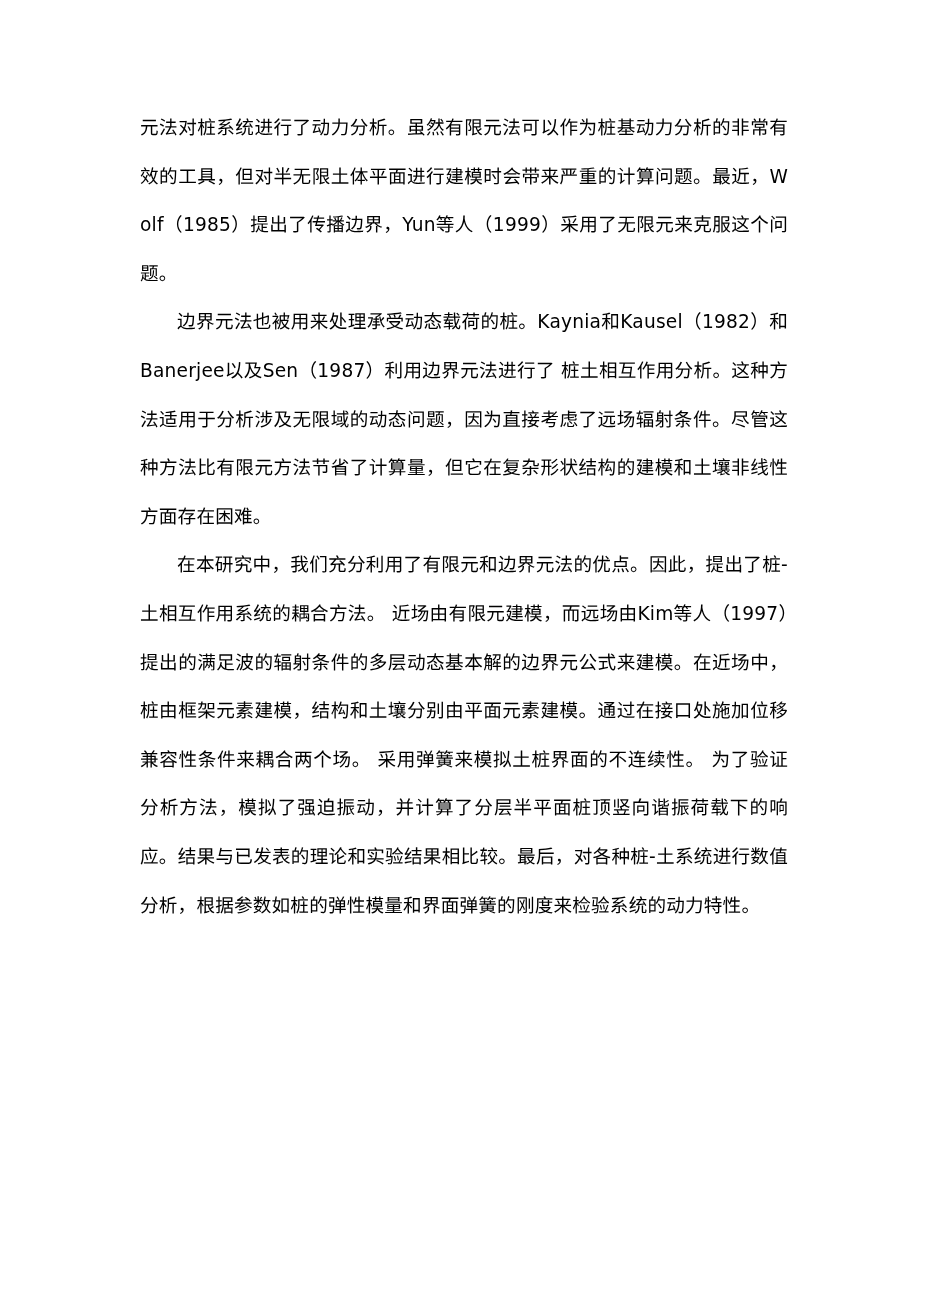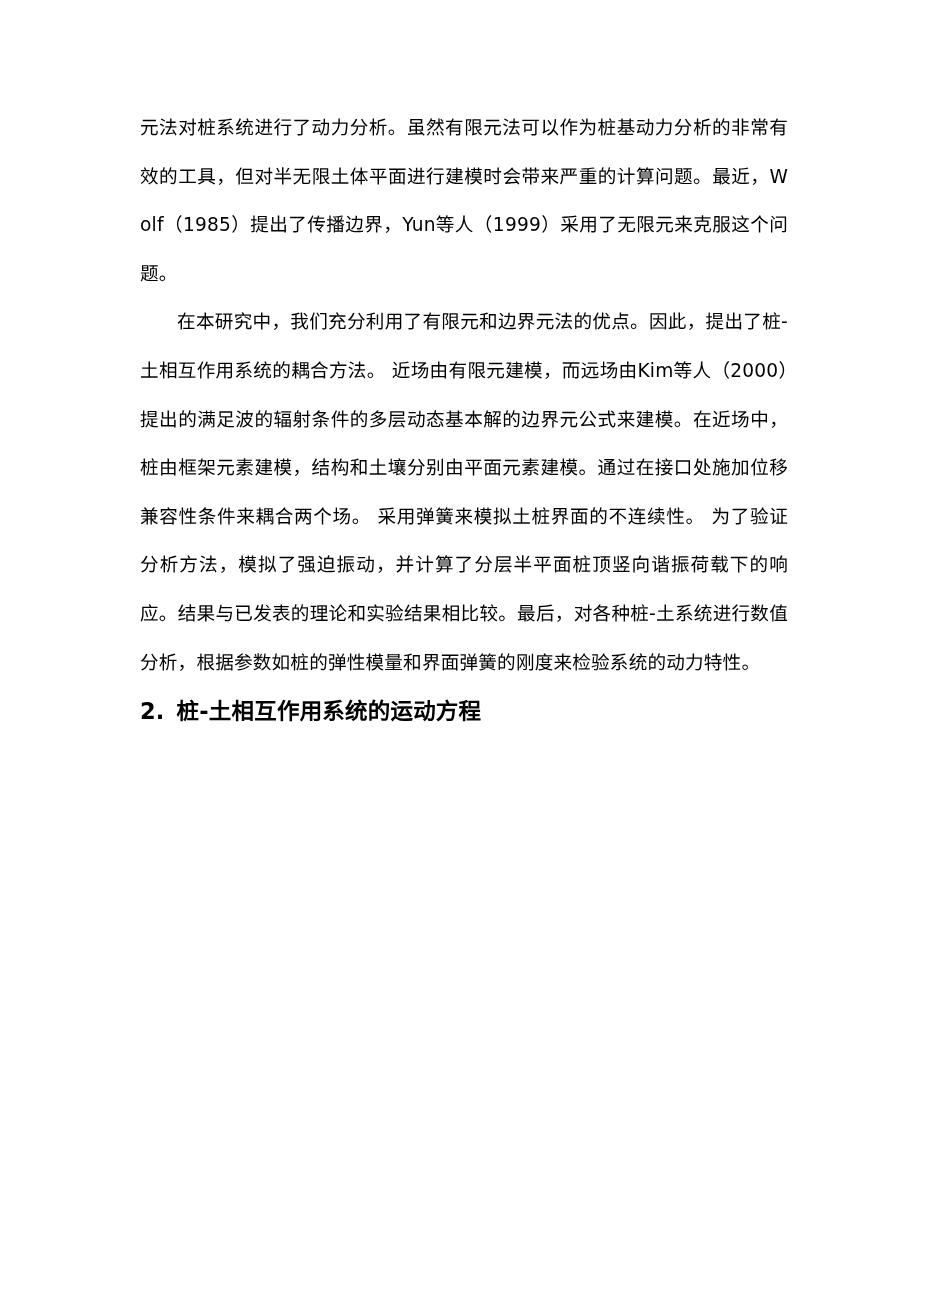--- a/index.html
+++ b/index.html
@@ -51,6 +51,7 @@
 
   <p class="body-text">元法对桩系统进行了动力分析。虽然有限元法可以作为桩基动力分析的非常有效的工具，但对半无限土体平面进行建模时会带来严重的计算问题。最近，Wolf（1985）提出了传播边界，Yun等人（1999）采用了无限元来克服这个问题。</p>
 
+  <p class="body-text indent">边界元法也被用来处理承受动态载荷的桩。Kaynia和Kausel（1982）和Banerjee以及Sen（1987）利用边界元法进行了 桩土相互作用分析。这种方法适用于分析涉及无限域的动态问题，因为直接考虑了远场辐射条件。尽管这种方法比有限元方法节省了计算量，但它在复杂形状结构的建模和土壤非线性方面存在困难。</p>
 
   <p class="body-text indent">在本研究中，我们充分利用了有限元和边界元法的优点。因此，提出了桩-土相互作用系统的耦合方法。 近场由有限元建模，而远场由Kim等人（2000）提出的满足波的辐射条件的多层动态基本解的边界元公式来建模。在近场中，桩由框架元素建模，结构和土壤分别由平面元素建模。通过在接口处施加位移兼容性条件来耦合两个场。 采用弹簧来模拟土桩界面的不连续性。 为了验证分析方法，模拟了强迫振动，并计算了分层半平面桩顶竖向谐振荷载下的响应。结果与已发表的理论和实验结果相比较。最后，对各种桩-土系统进行数值分析，根据参数如桩的弹性模量和界面弹簧的刚度来检验系统的动力特性。</p>
 

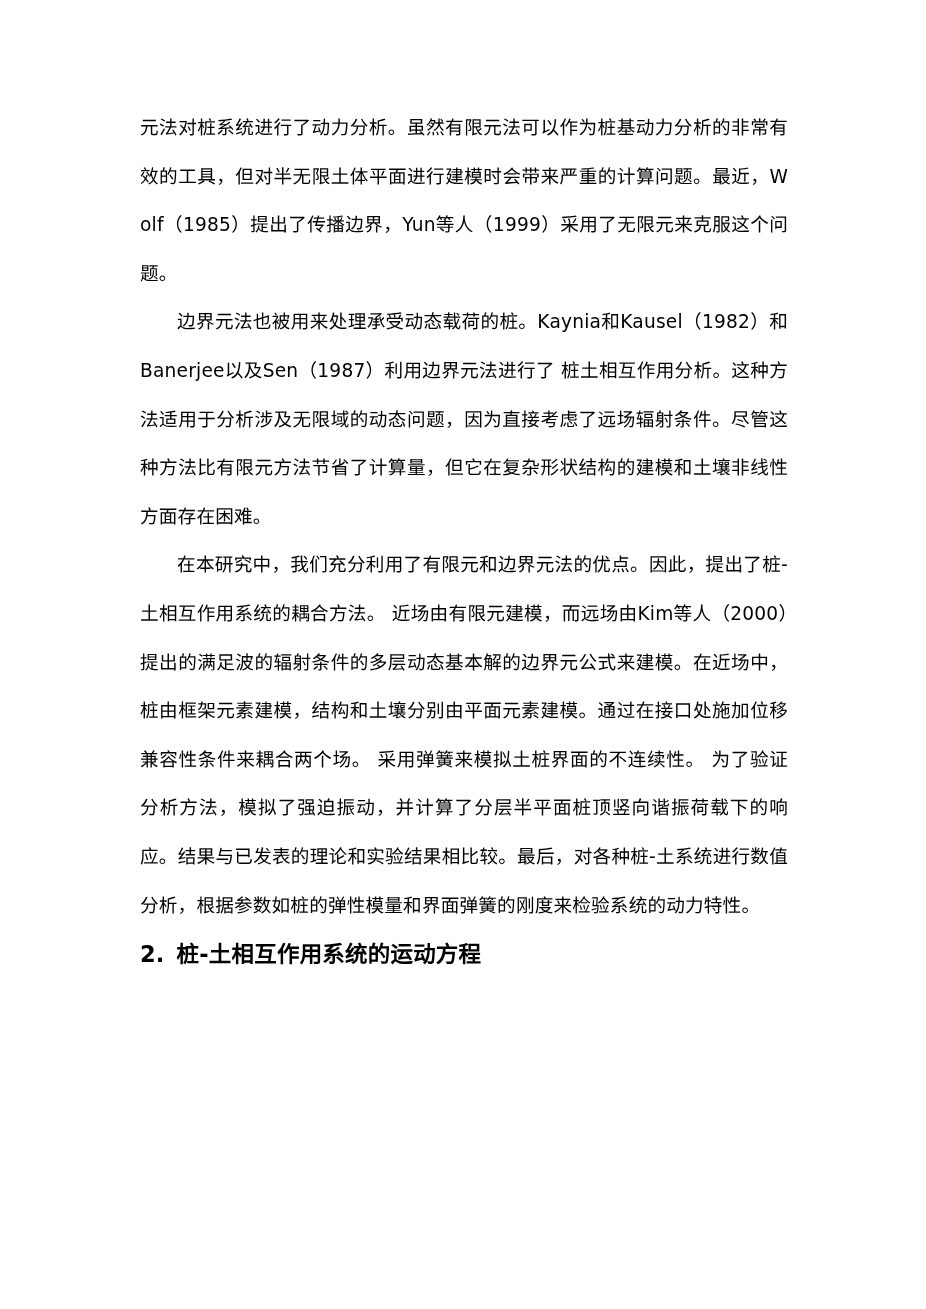--- a/index.html
+++ b/index.html
@@ -53,7 +53,7 @@
 
   <p class="body-text indent">边界元法也被用来处理承受动态载荷的桩。Kaynia和Kausel（1982）和Banerjee以及Sen（1987）利用边界元法进行了 桩土相互作用分析。这种方法适用于分析涉及无限域的动态问题，因为直接考虑了远场辐射条件。尽管这种方法比有限元方法节省了计算量，但它在复杂形状结构的建模和土壤非线性方面存在困难。</p>
 
-  <p class="body-text indent">在本研究中，我们充分利用了有限元和边界元法的优点。因此，提出了桩-土相互作用系统的耦合方法。 近场由有限元建模，而远场由Kim等人（2000）提出的满足波的辐射条件的多层动态基本解的边界元公式来建模。在近场中，桩由框架元素建模，结构和土壤分别由平面元素建模。通过在接口处施加位移兼容性条件来耦合两个场。 采用弹簧来模拟土桩界面的不连续性。 为了验证分析方法，模拟了强迫振动，并计算了分层半平面桩顶竖向谐振荷载下的响应。结果与已发表的理论和实验结果相比较。最后，对各种桩-土系统进行数值分析，根据参数如桩的弹性模量和界面弹簧的刚度来检验系统的动力特性。</p>
+  <p class="body-text indent">在本研究中，我们充分利用了有限元和边界元法的优点。因此，提出了桩-土相互作用系统的耦合方法。 近场由有限元建模，而远场由Kim等人（1997）提出的满足波的辐射条件的多层动态基本解的边界元公式来建模。在近场中，桩由框架元素建模，结构和土壤分别由平面元素建模。通过在接口处施加位移兼容性条件来耦合两个场。 采用弹簧来模拟土桩界面的不连续性。 为了验证分析方法，模拟了强迫振动，并计算了分层半平面桩顶竖向谐振荷载下的响应。结果与已发表的理论和实验结果相比较。最后，对各种桩-土系统进行数值分析，根据参数如桩的弹性模量和界面弹簧的刚度来检验系统的动力特性。</p>
 
   <h2 class="section-heading"><span class="heading-number">2.</span><span>桩-土相互作用系统的运动方程</span></h2>
 

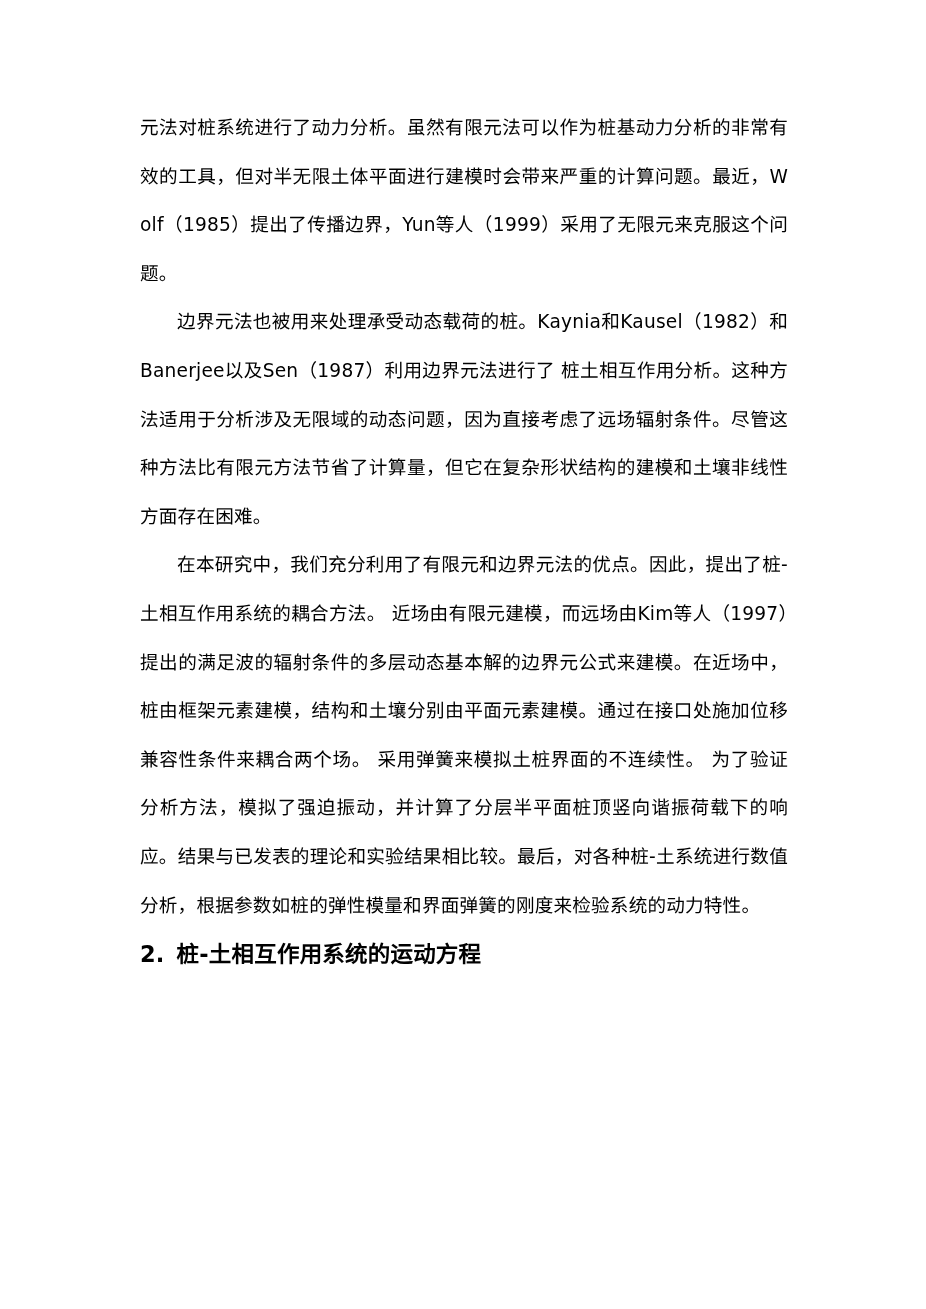--- a/index.html
+++ b/index.html
@@ -55,7 +55,6 @@
 
   <p class="body-text indent">在本研究中，我们充分利用了有限元和边界元法的优点。因此，提出了桩-土相互作用系统的耦合方法。 近场由有限元建模，而远场由Kim等人（1997）提出的满足波的辐射条件的多层动态基本解的边界元公式来建模。在近场中，桩由框架元素建模，结构和土壤分别由平面元素建模。通过在接口处施加位移兼容性条件来耦合两个场。 采用弹簧来模拟土桩界面的不连续性。 为了验证分析方法，模拟了强迫振动，并计算了分层半平面桩顶竖向谐振荷载下的响应。结果与已发表的理论和实验结果相比较。最后，对各种桩-土系统进行数值分析，根据参数如桩的弹性模量和界面弹簧的刚度来检验系统的动力特性。</p>
 
-  <h2 class="section-heading"><span class="heading-number">2.</span><span>桩-土相互作用系统的运动方程</span></h2>
 
 
 </div>

